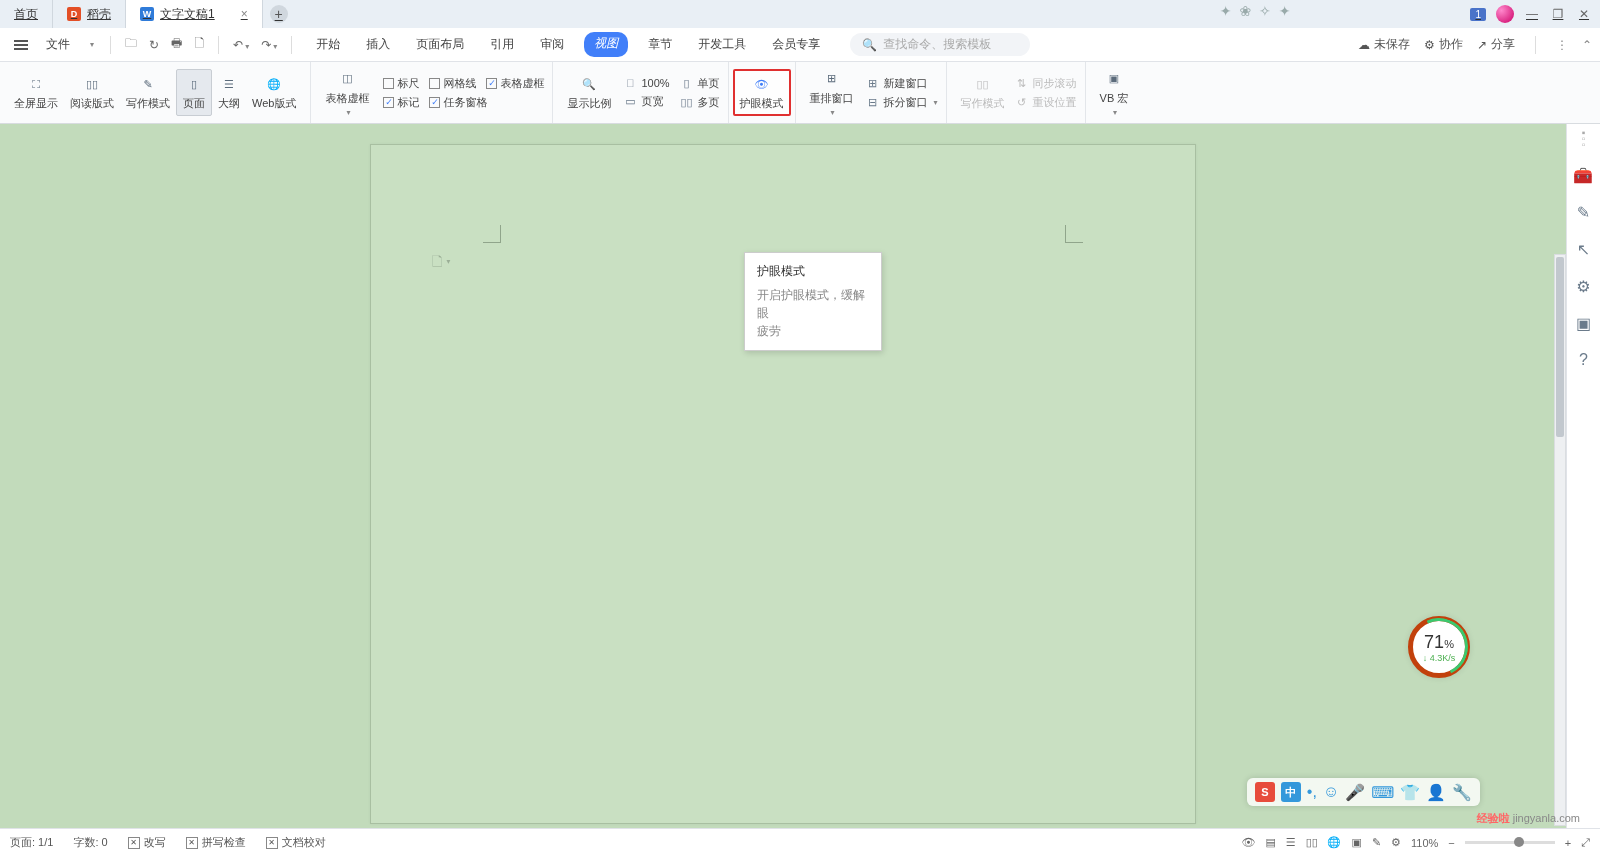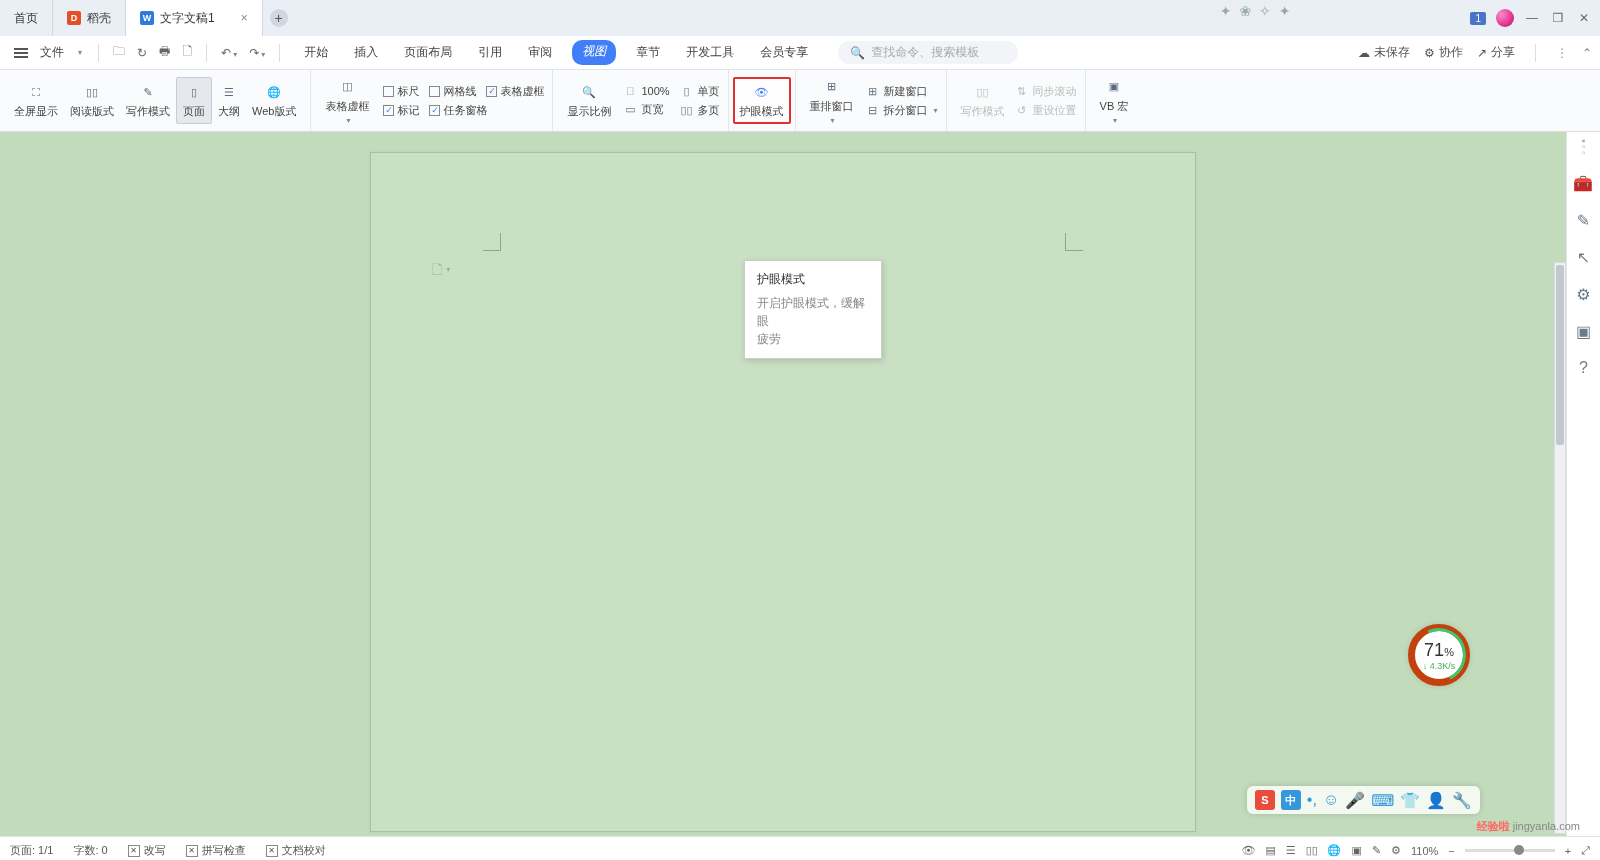--- a/index.html
+++ b/index.html
@@ -4,7 +4,7 @@
 <style>
   * { box-sizing: border-box; margin: 0; padding: 0; font-family: "Microsoft YaHei", Arial, sans-serif; }
   html, body { width: 1600px; height: 860px; overflow: hidden; background: #fff; }
-  .titlebar { height: 36px; background: #e9eff5; display: flex; align-items: stretch; font-size: 12px; color: #333; position: relative; }
+  .titlebar { height: 28px; background: #e9eff5; display: flex; align-items: stretch; font-size: 12px; color: #333; position: relative; text-decoration: underline; }
   .tab { display: flex; align-items: center; padding: 0 14px; border-right: 1px solid #d0d7de; cursor: pointer; gap: 6px; }
   .tab.active { background: #fff; }
   .tab .icon { width: 14px; height: 14px; border-radius: 2px; display: inline-flex; align-items: center; justify-content: center; color: #fff; font-size: 9px; font-weight: bold; }

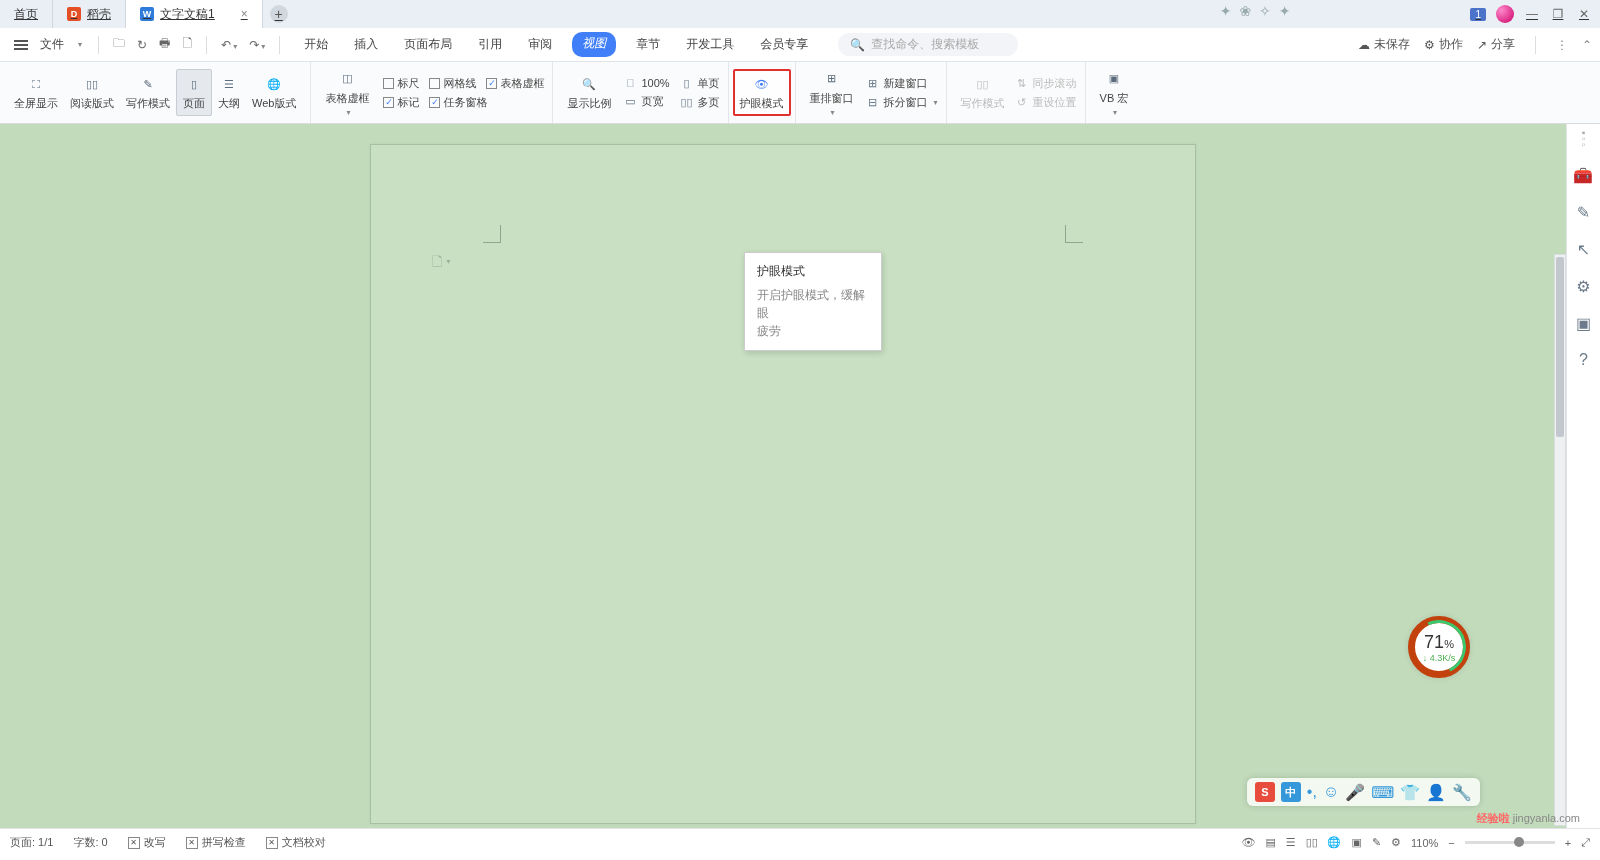--- a/index.html
+++ b/index.html
@@ -21,7 +21,7 @@
   .decor { position:absolute; right:170px; top:3px; color:#9aa; font-size:14px; letter-spacing:2px;}
   
   .menubar { height: 34px; background: #fff; border-bottom: 1px solid #e0e3e8; display: flex; align-items: center; padding: 0 8px; font-size: 12px; color: #444; gap: 4px; }
-  .file-menu { display: flex; align-items: center; gap: 12px; padding: 3px 6px; }
+  .file-menu { display: flex; align-items: center; gap: 18px; padding: 3px 6px; }
   .hamburger { display:inline-block; width:14px; height:10px; border-top:2px solid #555; border-bottom:2px solid #555; position:relative;}
   .hamburger::before{content:"";position:absolute;top:2px;left:0;right:0;border-top:2px solid #555;}
   .arrow-down { font-size: 8px; color: #888; margin-left:2px;}

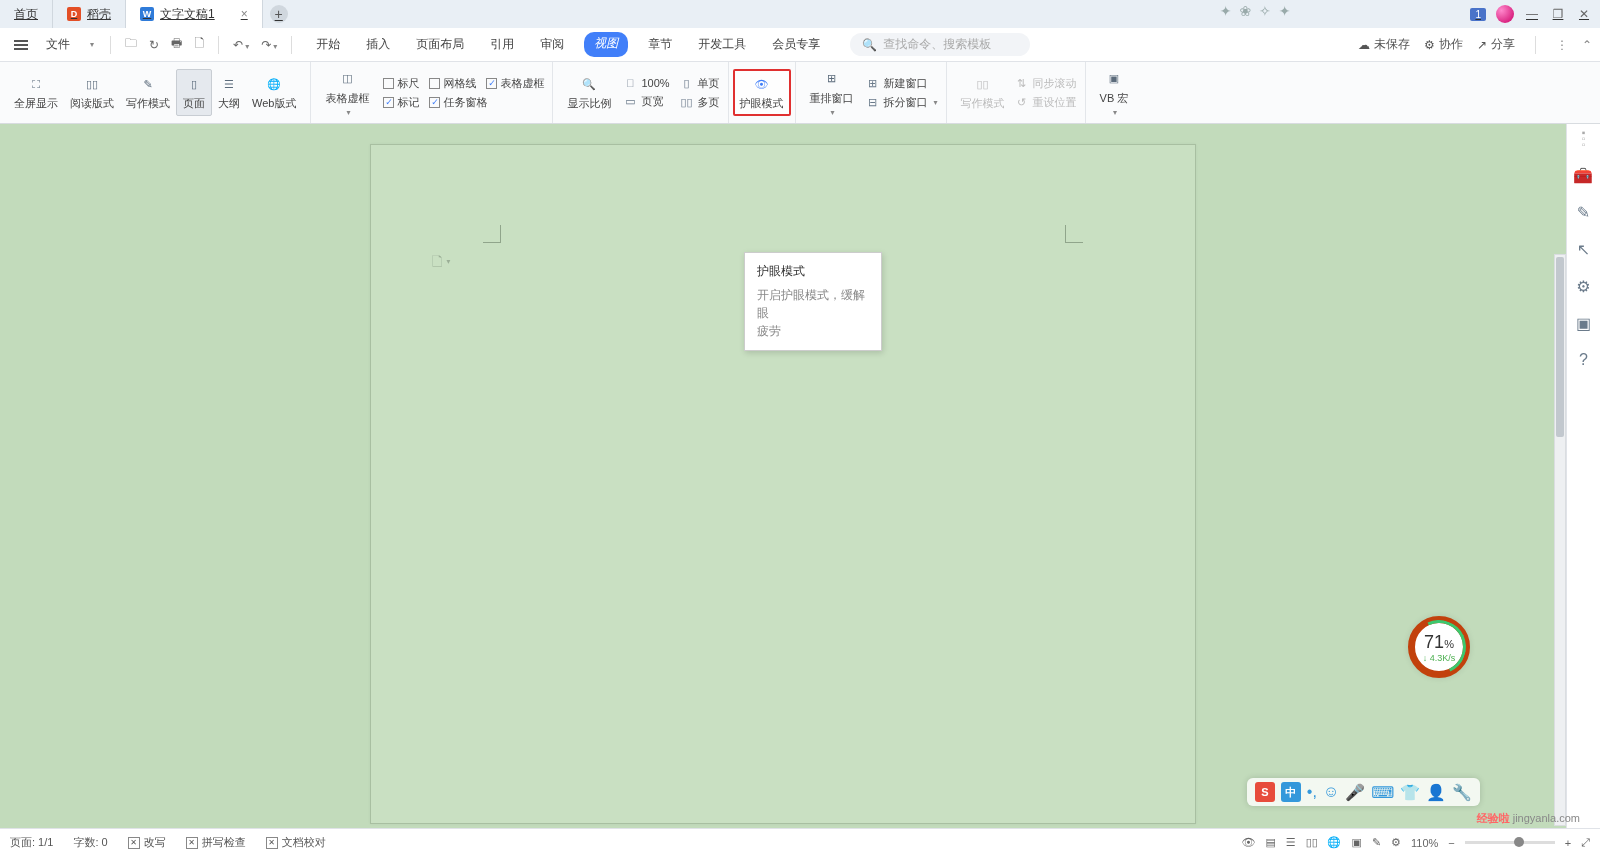--- a/index.html
+++ b/index.html
@@ -63,7 +63,7 @@
   .vscroll { position:absolute; right:34px; top:130px; bottom:2px; width:12px; background:#eef0f2; border:1px solid #dadde0;}
   .vscroll .thumb{ position:absolute; left:1px; right:1px; top:2px; height:180px; background:#c2c8ce; border-radius:2px;}
   
-  .floating-meter { position: absolute; right: 130px; bottom: 150px; width: 62px; height: 62px; border-radius: 50%; background: #fff; box-shadow:0 0 6px rgba(0,0,0,0.1); display:flex; flex-direction:column; align-items:center; justify-content:center; font-size: 18px; color:#333; border:7px solid #c2410c;}
+  .floating-meter { position: absolute; right: 130px; bottom: 150px; width: 62px; height: 62px; border-radius: 50%; background: #fff; box-shadow:0 0 6px rgba(0,0,0,0.1); display:flex; flex-direction:column; align-items:center; justify-content:center; font-size: 18px; color:#333; border:5px solid #c2410c;}
   .floating-meter::before{content:"";position:absolute;inset:-3px;border-radius:50%;border:3px solid transparent;border-top-color:#3cc86e;border-right-color:#3cc86e;transform:rotate(20deg);}
   .floating-meter .sub{font-size:9px;color:#4caf50;}
   

